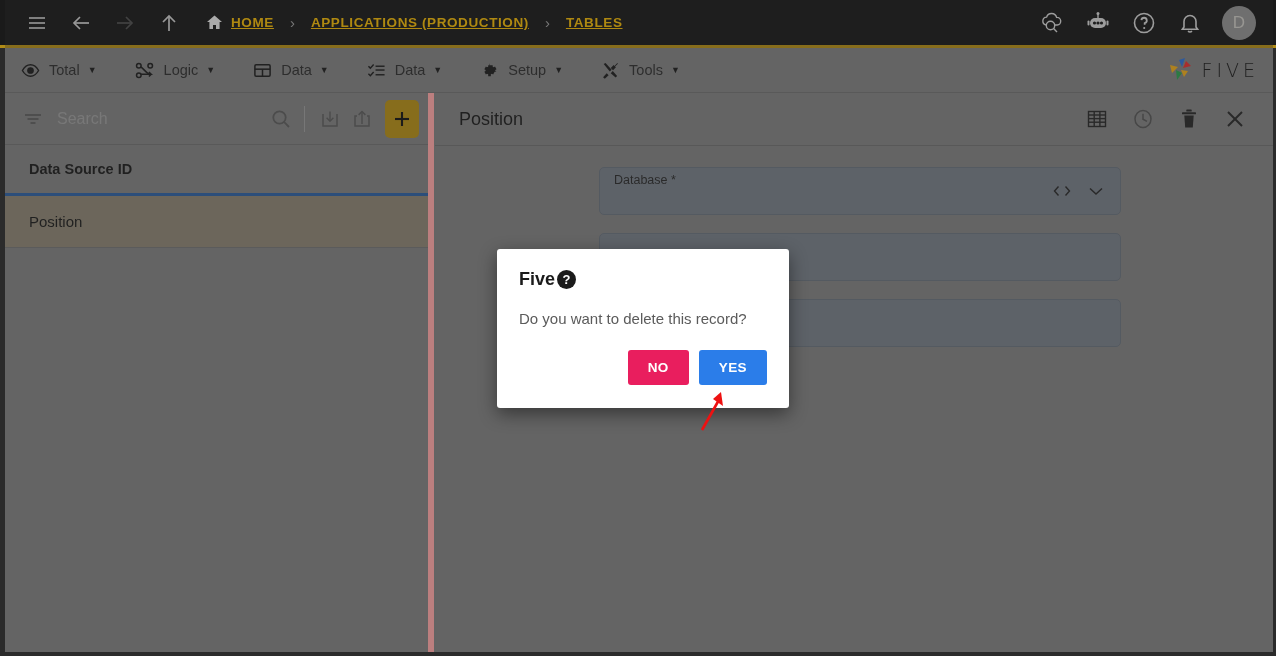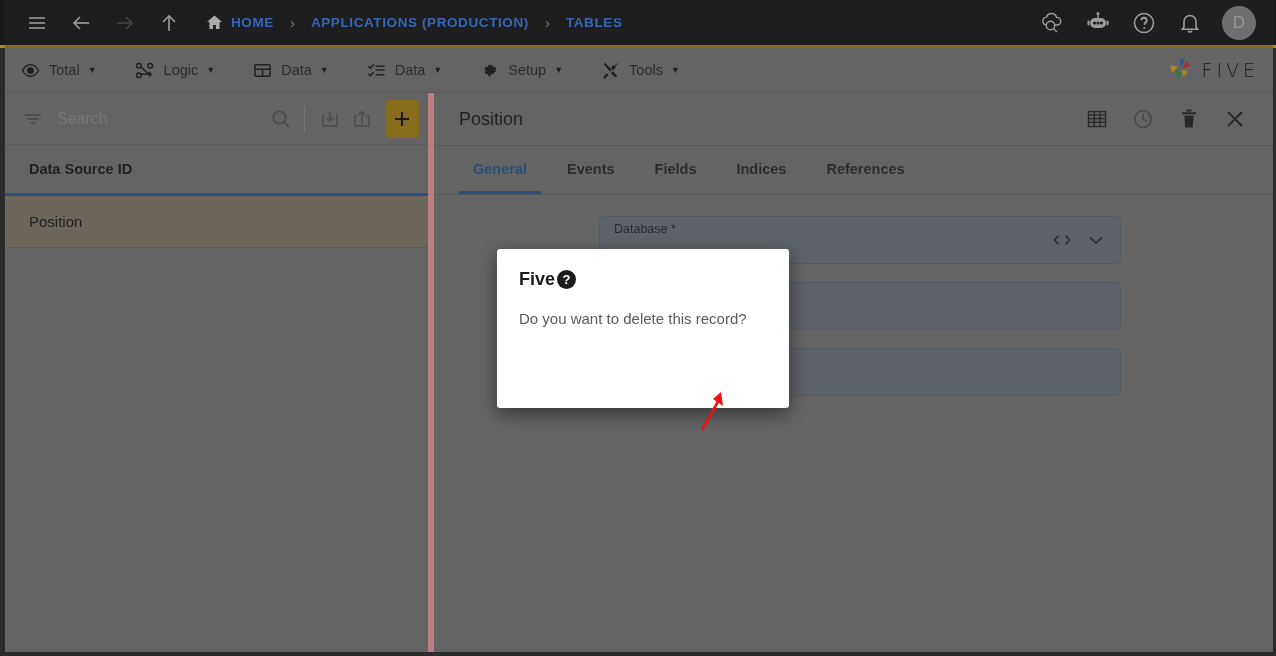--- a/index.html
+++ b/index.html
@@ -33,8 +33,8 @@
   .tb-icon.dim { color: #4e4e4e; }
   .tb-icon svg { display: block; }
   .crumb {
-    display: flex; align-items: center; color: #3b82f6;
-    font-size: 13.5px; font-weight: bold; letter-spacing: .6px;
+    display: flex; align-items: center; color: #eab308;
+    font-size: 13.5px; font-weight: bold; letter-spacing: .6px; text-decoration: underline;
   }
   .crumb .home-ico { margin-right: 8px; color: #e2e2e2; display:flex; }
   .sep { color: #9a9a9a; margin: 0 16px; font-size: 15px; display:flex; align-items:center;}

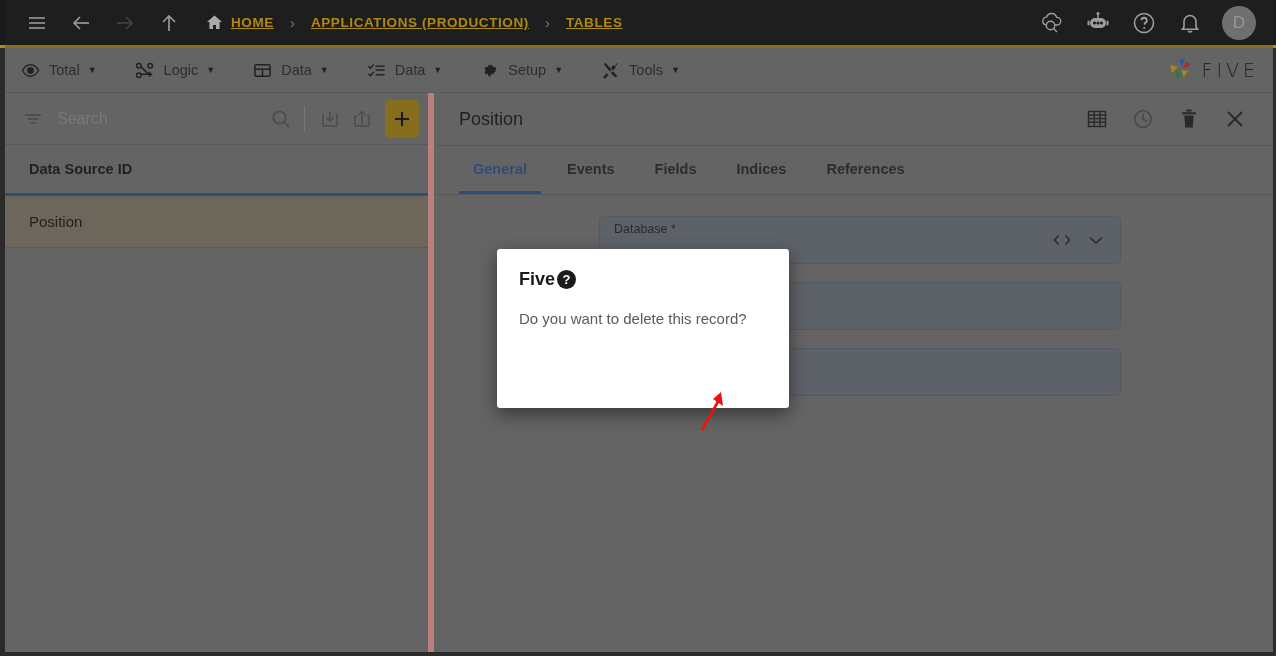--- a/index.html
+++ b/index.html
@@ -449,23 +449,6 @@
       </div>
     </div>
 
-    <div class="tabs">
-      <div class="tab active">
-        <span>General</span>
-      </div>
-      <div class="tab">
-        <span>Events</span>
-      </div>
-      <div class="tab">
-        <span>Fields</span>
-      </div>
-      <div class="tab">
-        <span>Indices</span>
-      </div>
-      <div class="tab">
-        <span>References</span>
-      </div>
-    </div>
 
     <div class="form-area">
       <div class="field">

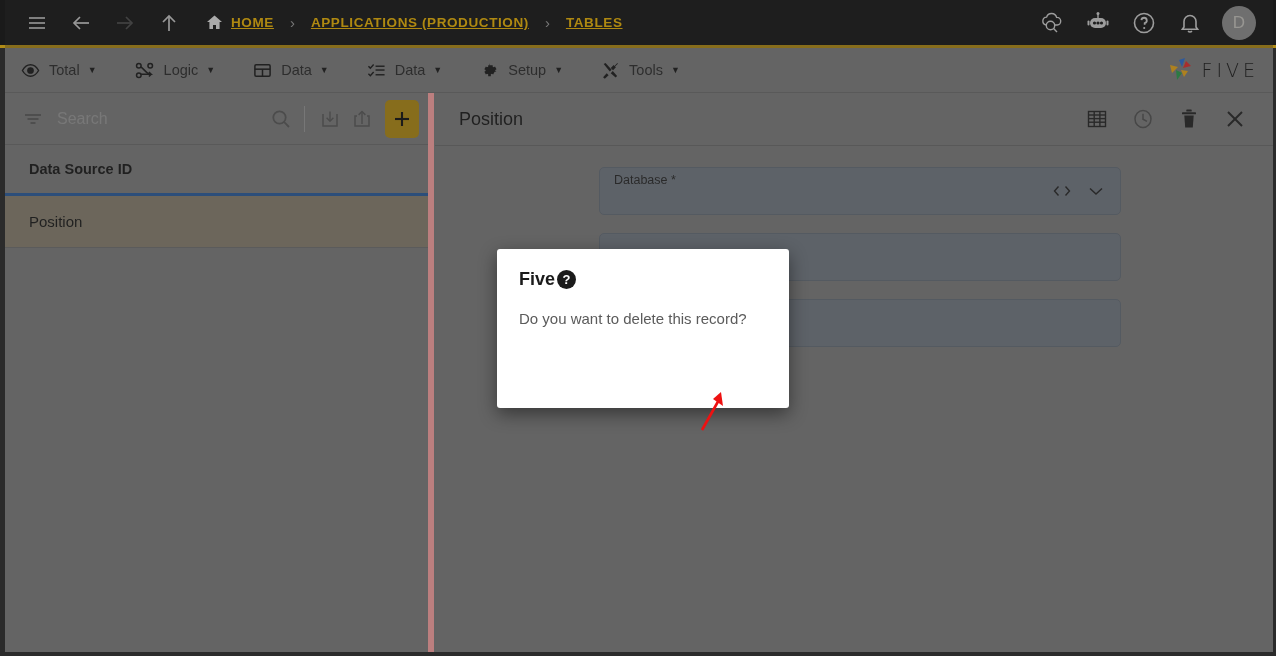--- a/index.html
+++ b/index.html
@@ -484,6 +484,10 @@
       <span class="qmark">?</span>
     </div>
     <div class="dlg-msg">Do you want to delete this record?</div>
+    <div class="dlg-btns">
+      <button class="btn btn-no">NO</button>
+      <button class="btn btn-yes">YES</button>
+    </div>
   </div>
 
   <svg class="pointer-arrow" width="40" height="50" viewBox="0 0 40 50">

